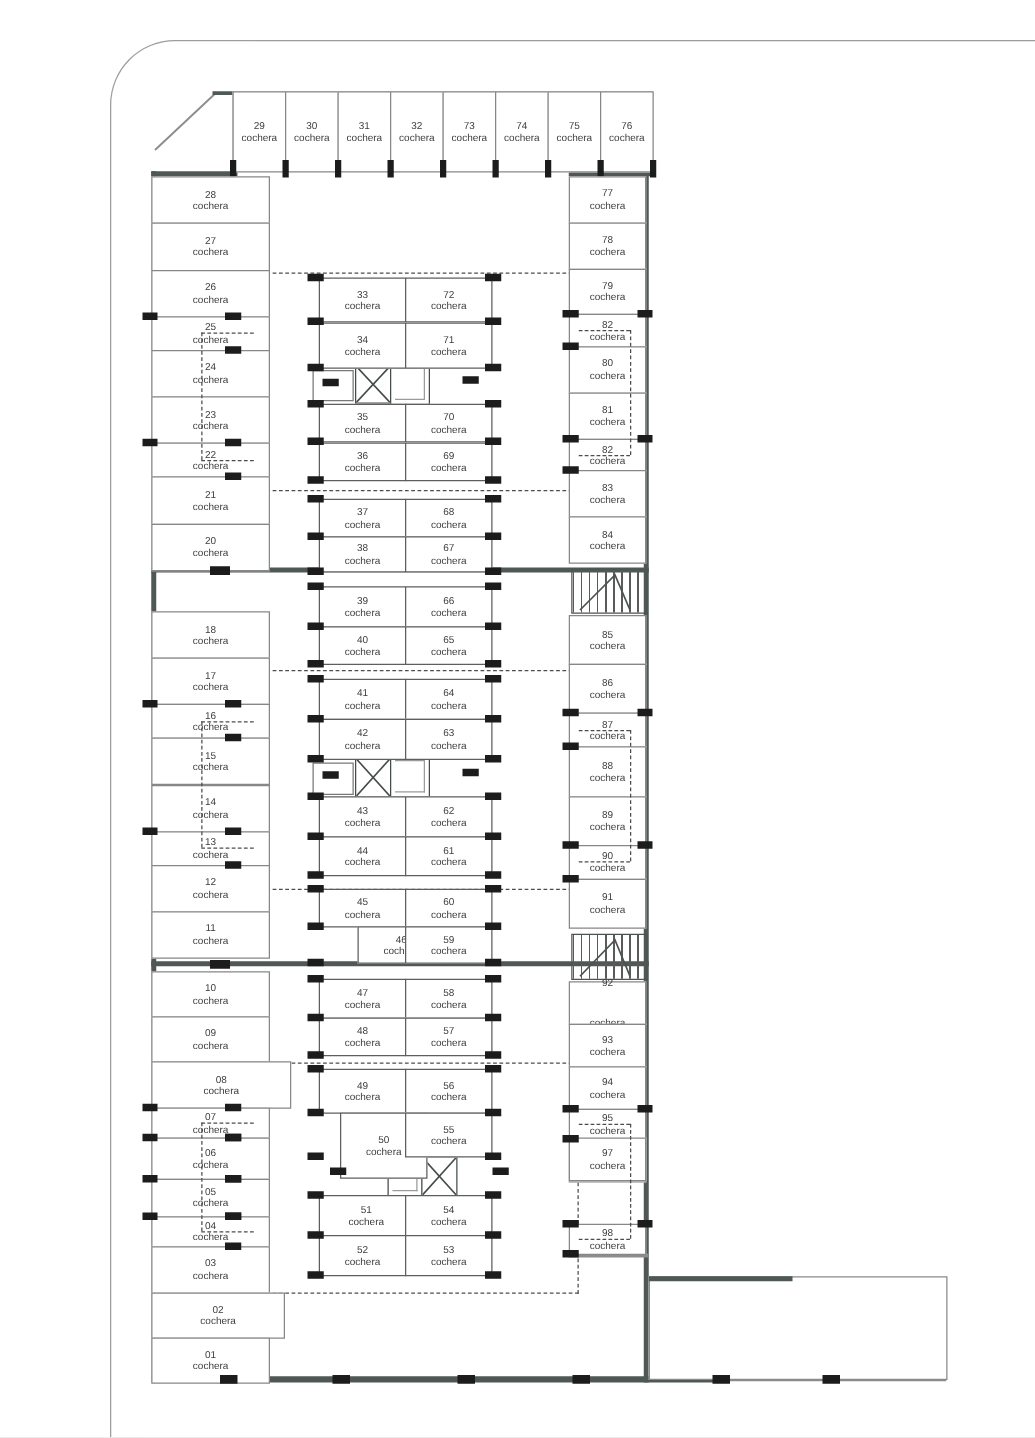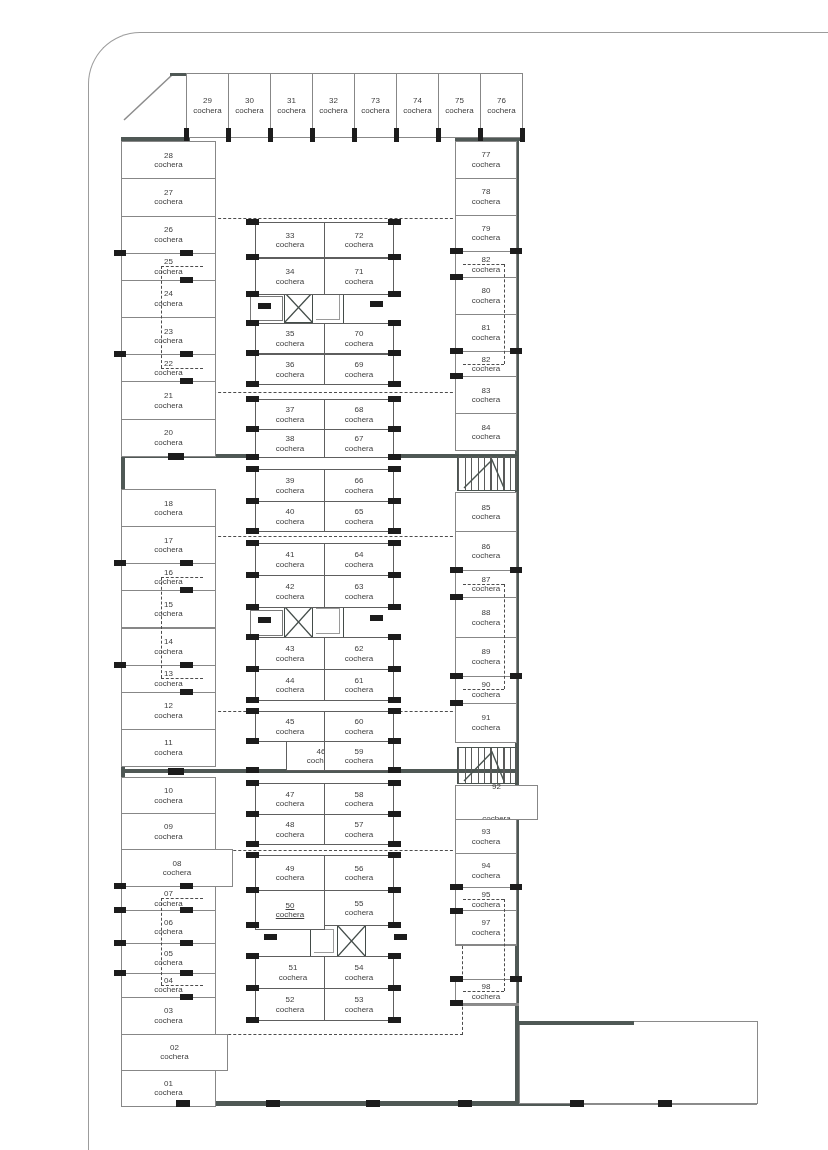--- a/index.html
+++ b/index.html
@@ -363,7 +363,7 @@
     <div class="dashv" style="left: 504px; top: 583.797px; height: 105.469px;"></div>
     <div class="dashh" style="left: 463px; top: 583.797px; width: 41px;"></div>
     <div class="dashh" style="left: 463px; top: 689.266px; width: 41px;"></div>
-    <div class="stall" style="left: 455px; top: 785px; width: 83px; height: 35.0625px; gap: 22px;">
+    <div class="stall" style="left: 455px; top: 785px; width: 62px; height: 35.0625px; gap: 22px;">
       <div>92</div>
       <div>cochera</div>
     </div>

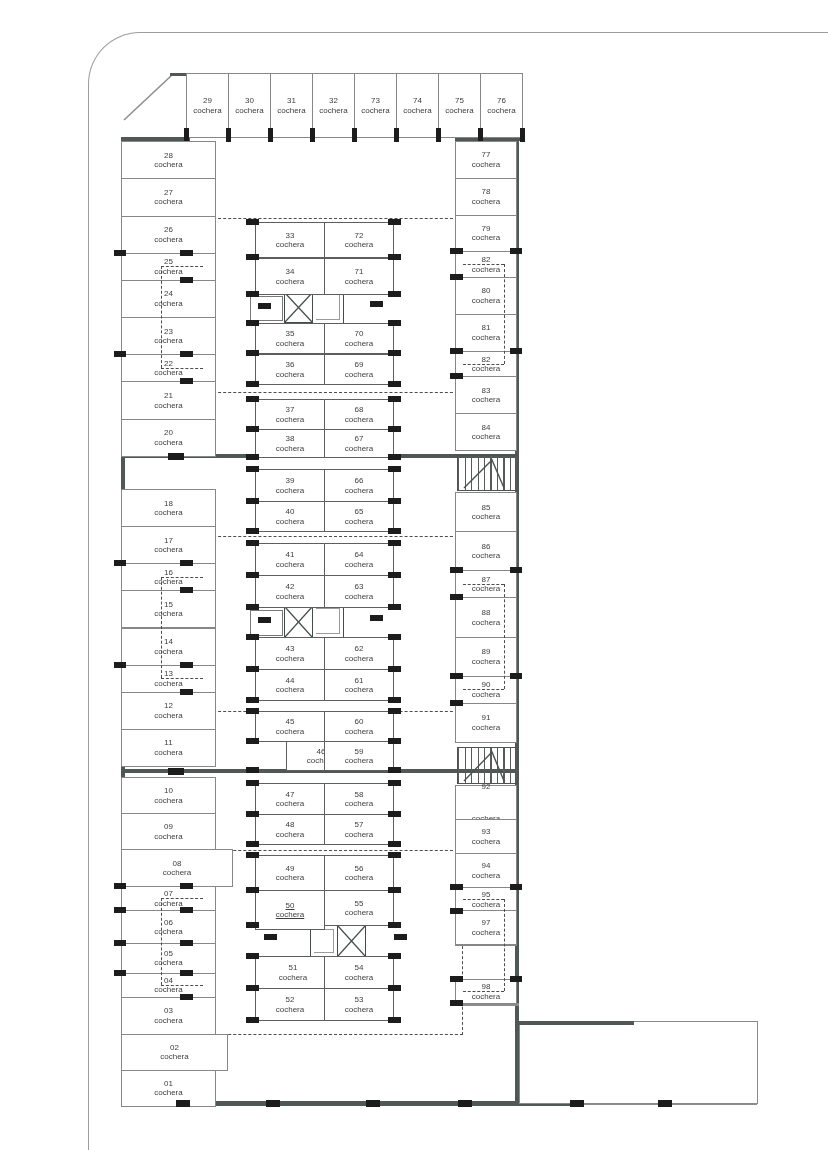--- a/index.html
+++ b/index.html
@@ -578,7 +578,7 @@
       <div>56</div>
       <div>cochera</div>
     </div>
-    <div class="stall cstall" style="left: 255px; top: 890px; width: 70px; height: 40px; text-decoration: underline;">
+    <div class="stall cstall" style="left: 272px; top: 890px; width: 70px; height: 53px;">
       <div>50</div>
       <div>cochera</div>
     </div>

